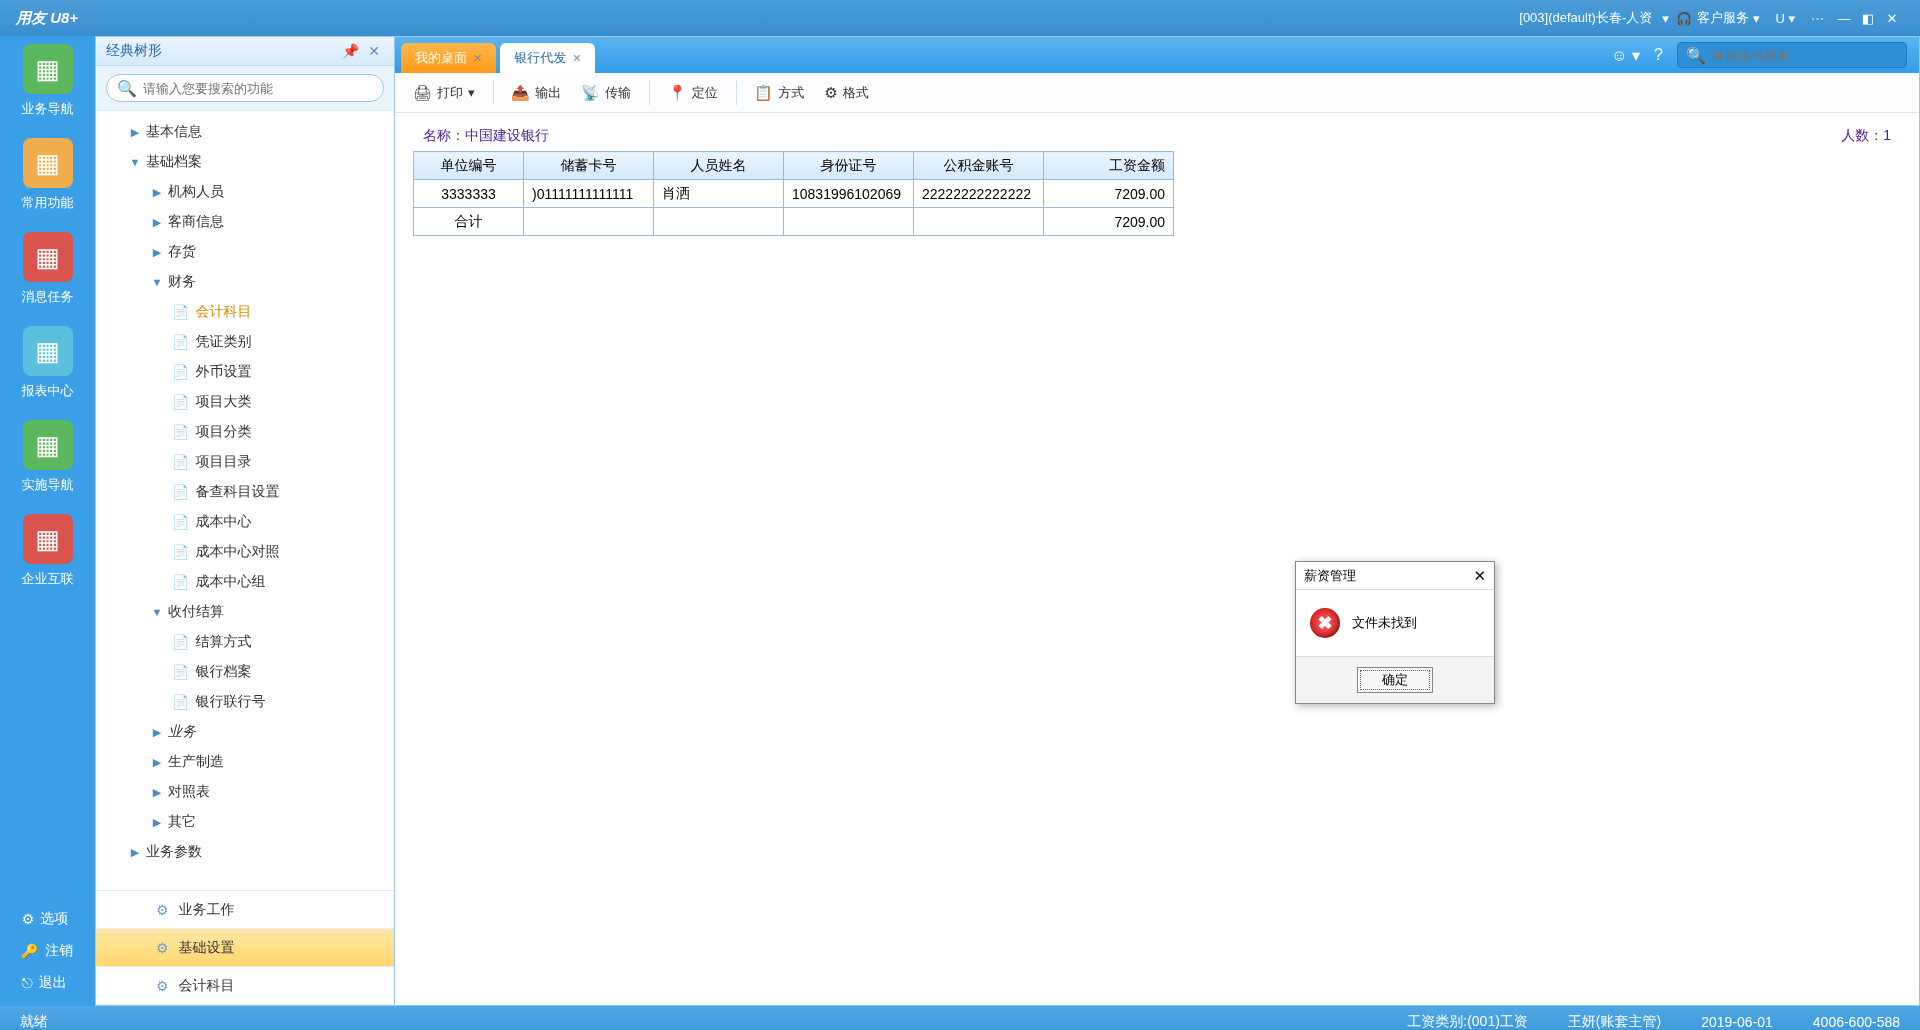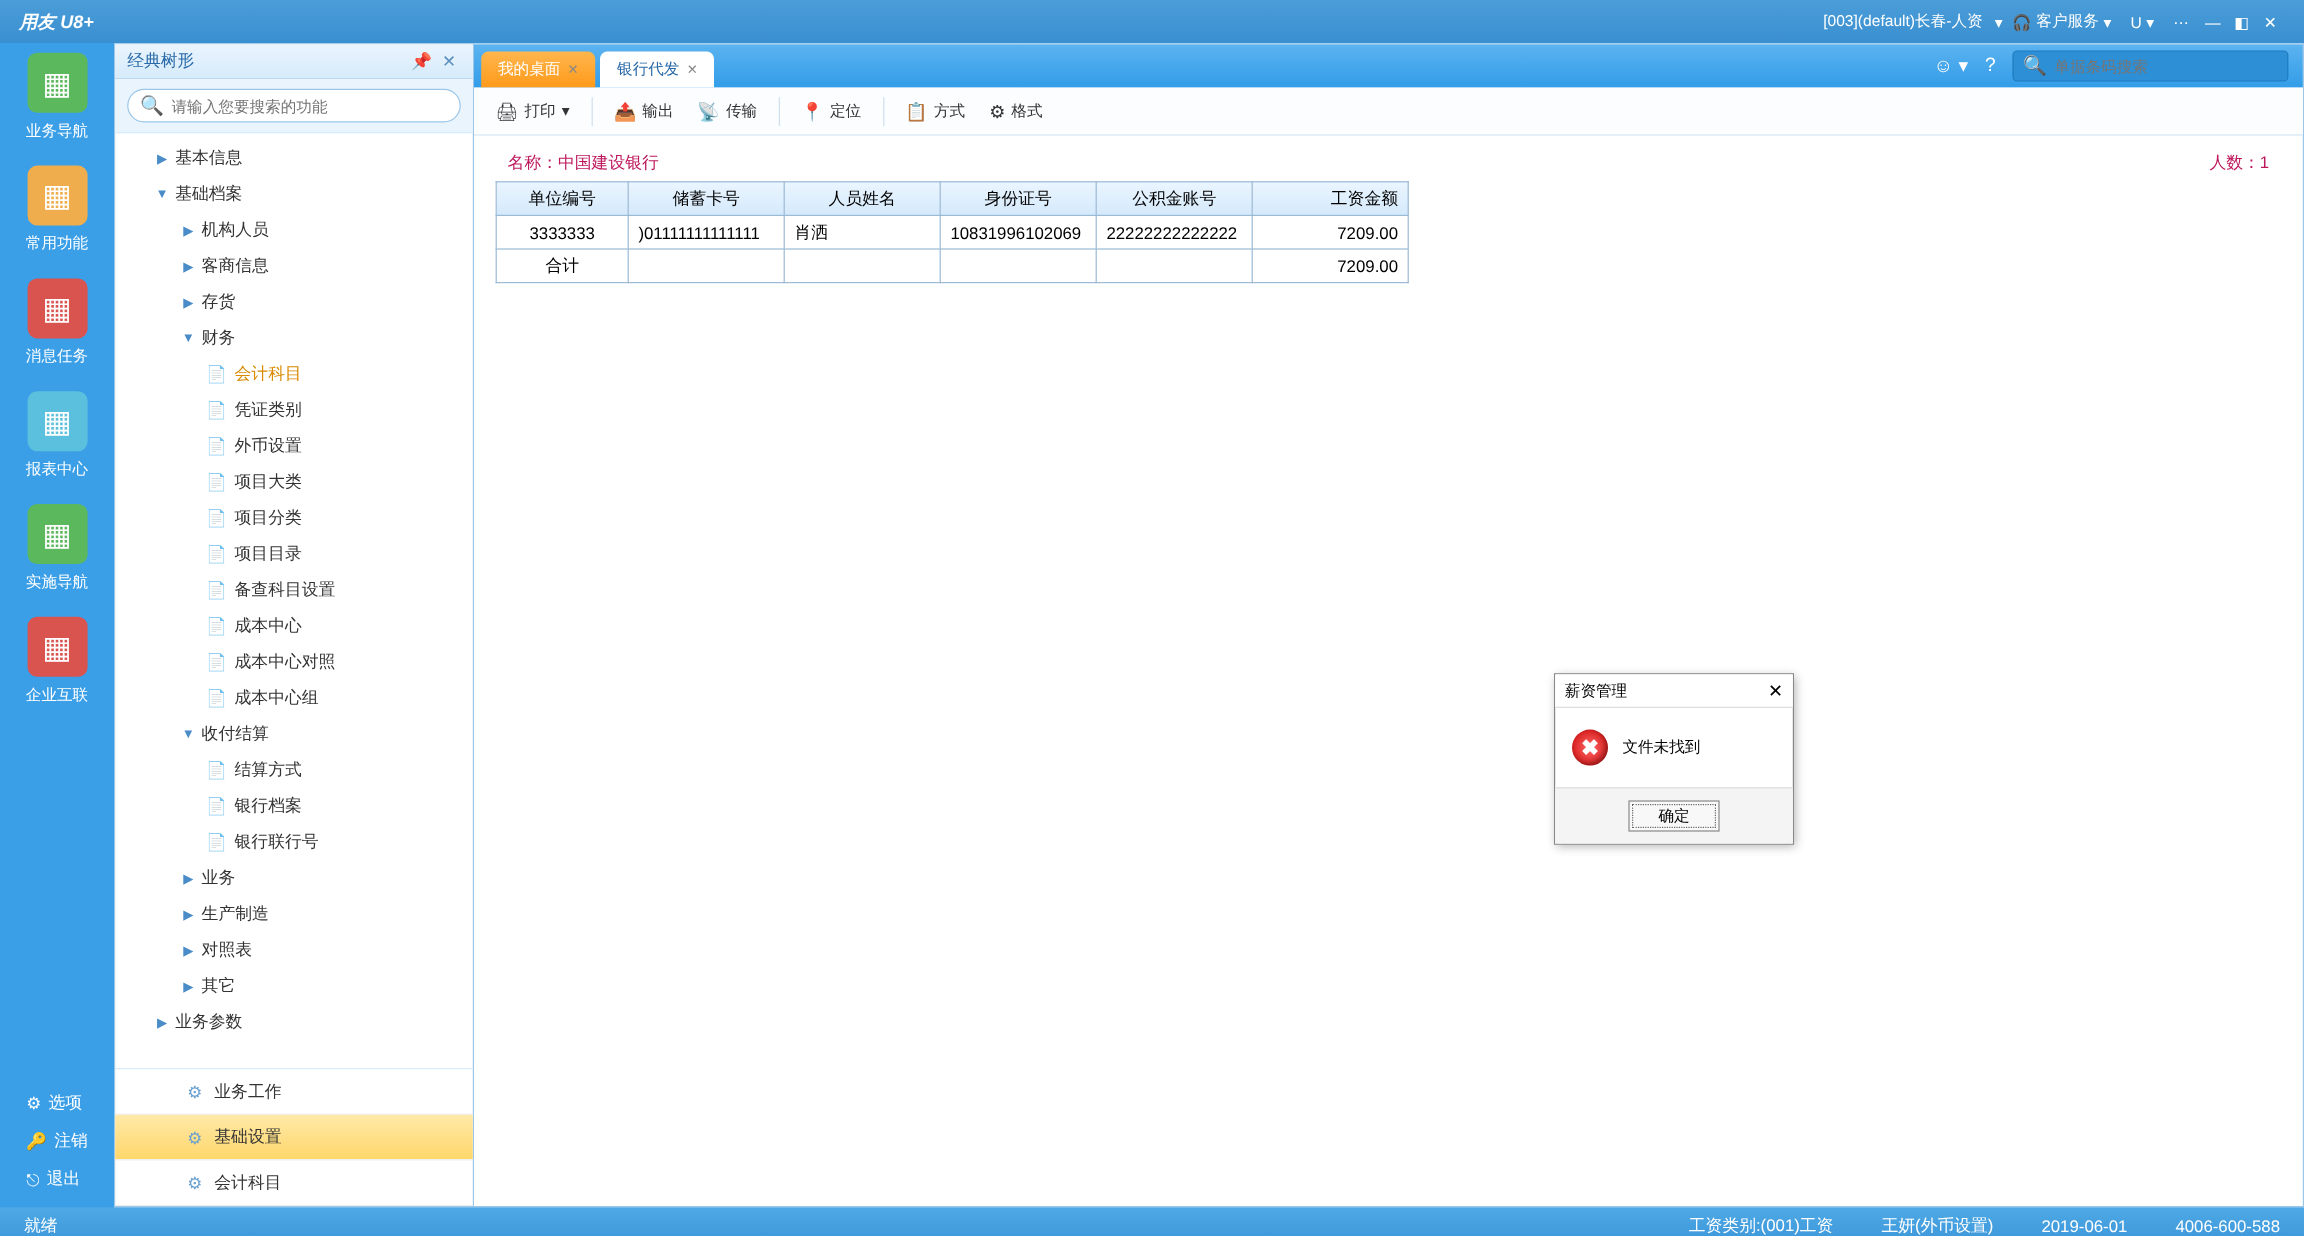--- a/index.html
+++ b/index.html
@@ -64,7 +64,7 @@
 
 .report { flex:1; padding:14px 18px; overflow:auto; position:relative; }
 .rtitle { text-align:center; font-size:26px; color:#333; font-family: SimSun; margin-bottom:14px; letter-spacing:2px;}
-.rmeta { display:flex; justify-content:space-between; font-size:14px; color:#be185d; margin-bottom:6px; padding:0 10px;}
+.rmeta { display:flex; justify-content:space-between; font-size:14px; color:#4c1d95; margin-bottom:6px; padding:0 10px;}
 .rtable { border-collapse:collapse; }
 .rtable th, .rtable td { border:1px solid #9bbad4; padding:4px 8px; font-size:14px; height:28px; white-space:nowrap; }
 .rtable th { background: linear-gradient(#eaf5ff,#d4e9fb); font-weight:normal; text-align:center; }

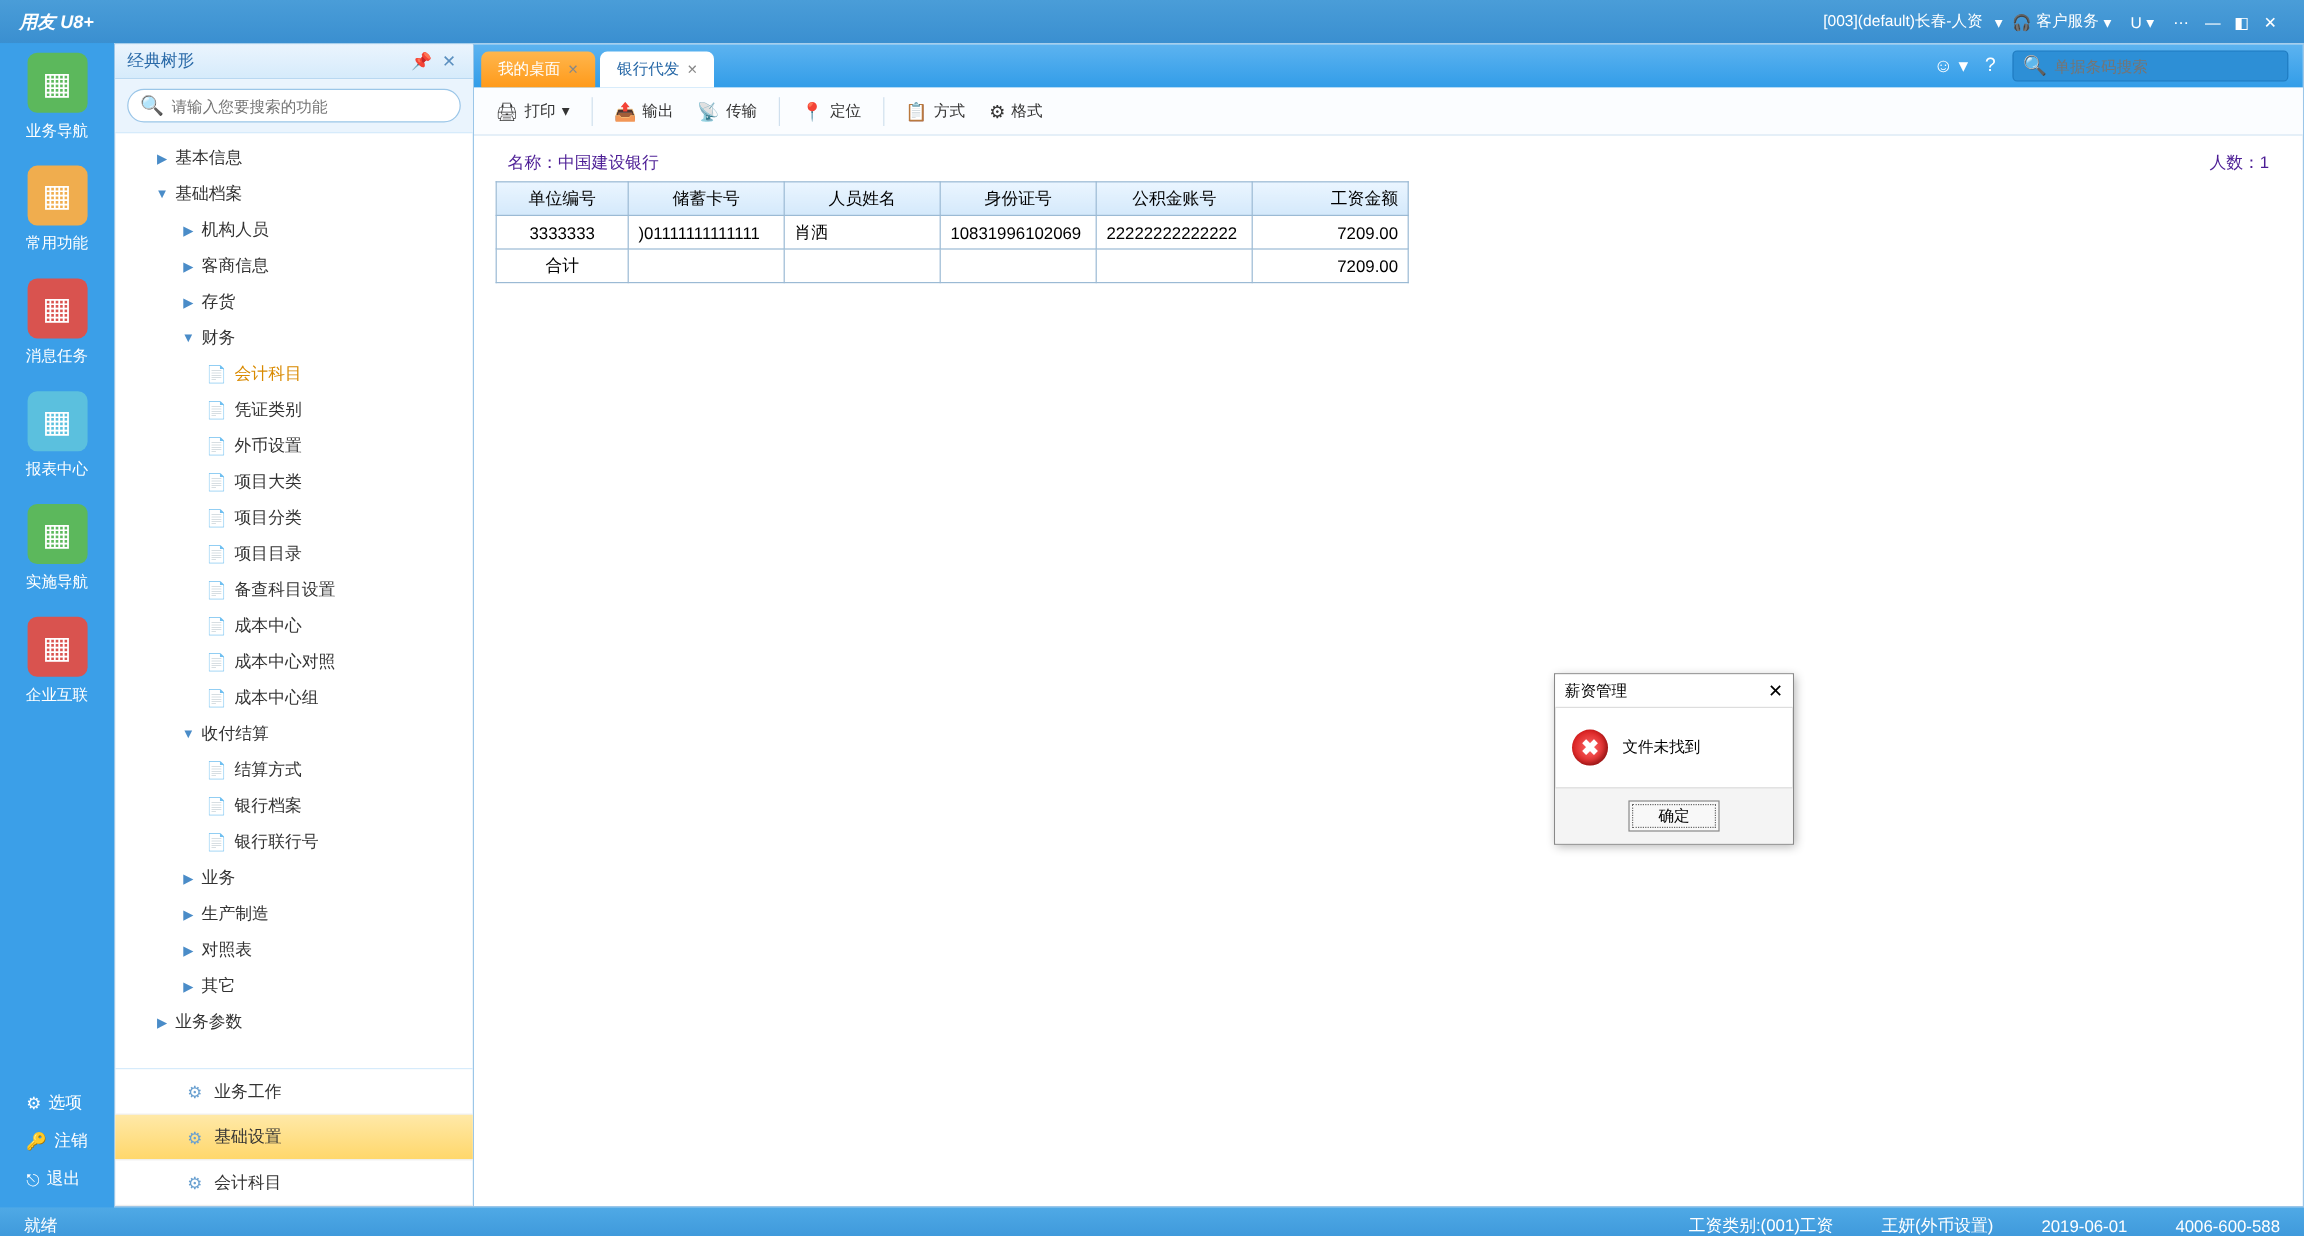--- a/index.html
+++ b/index.html
@@ -248,7 +248,7 @@
         </div>
         <div class="tnode" style="padding-left: 54px;">
           <span class="tarrow">▶</span>
-          <span style="margin-left:4px;">业务</span>
+          <span style="margin-left:4px;font-style:italic;">业务</span>
         </div>
         <div class="tnode" style="padding-left: 54px;">
           <span class="tarrow">▶</span>

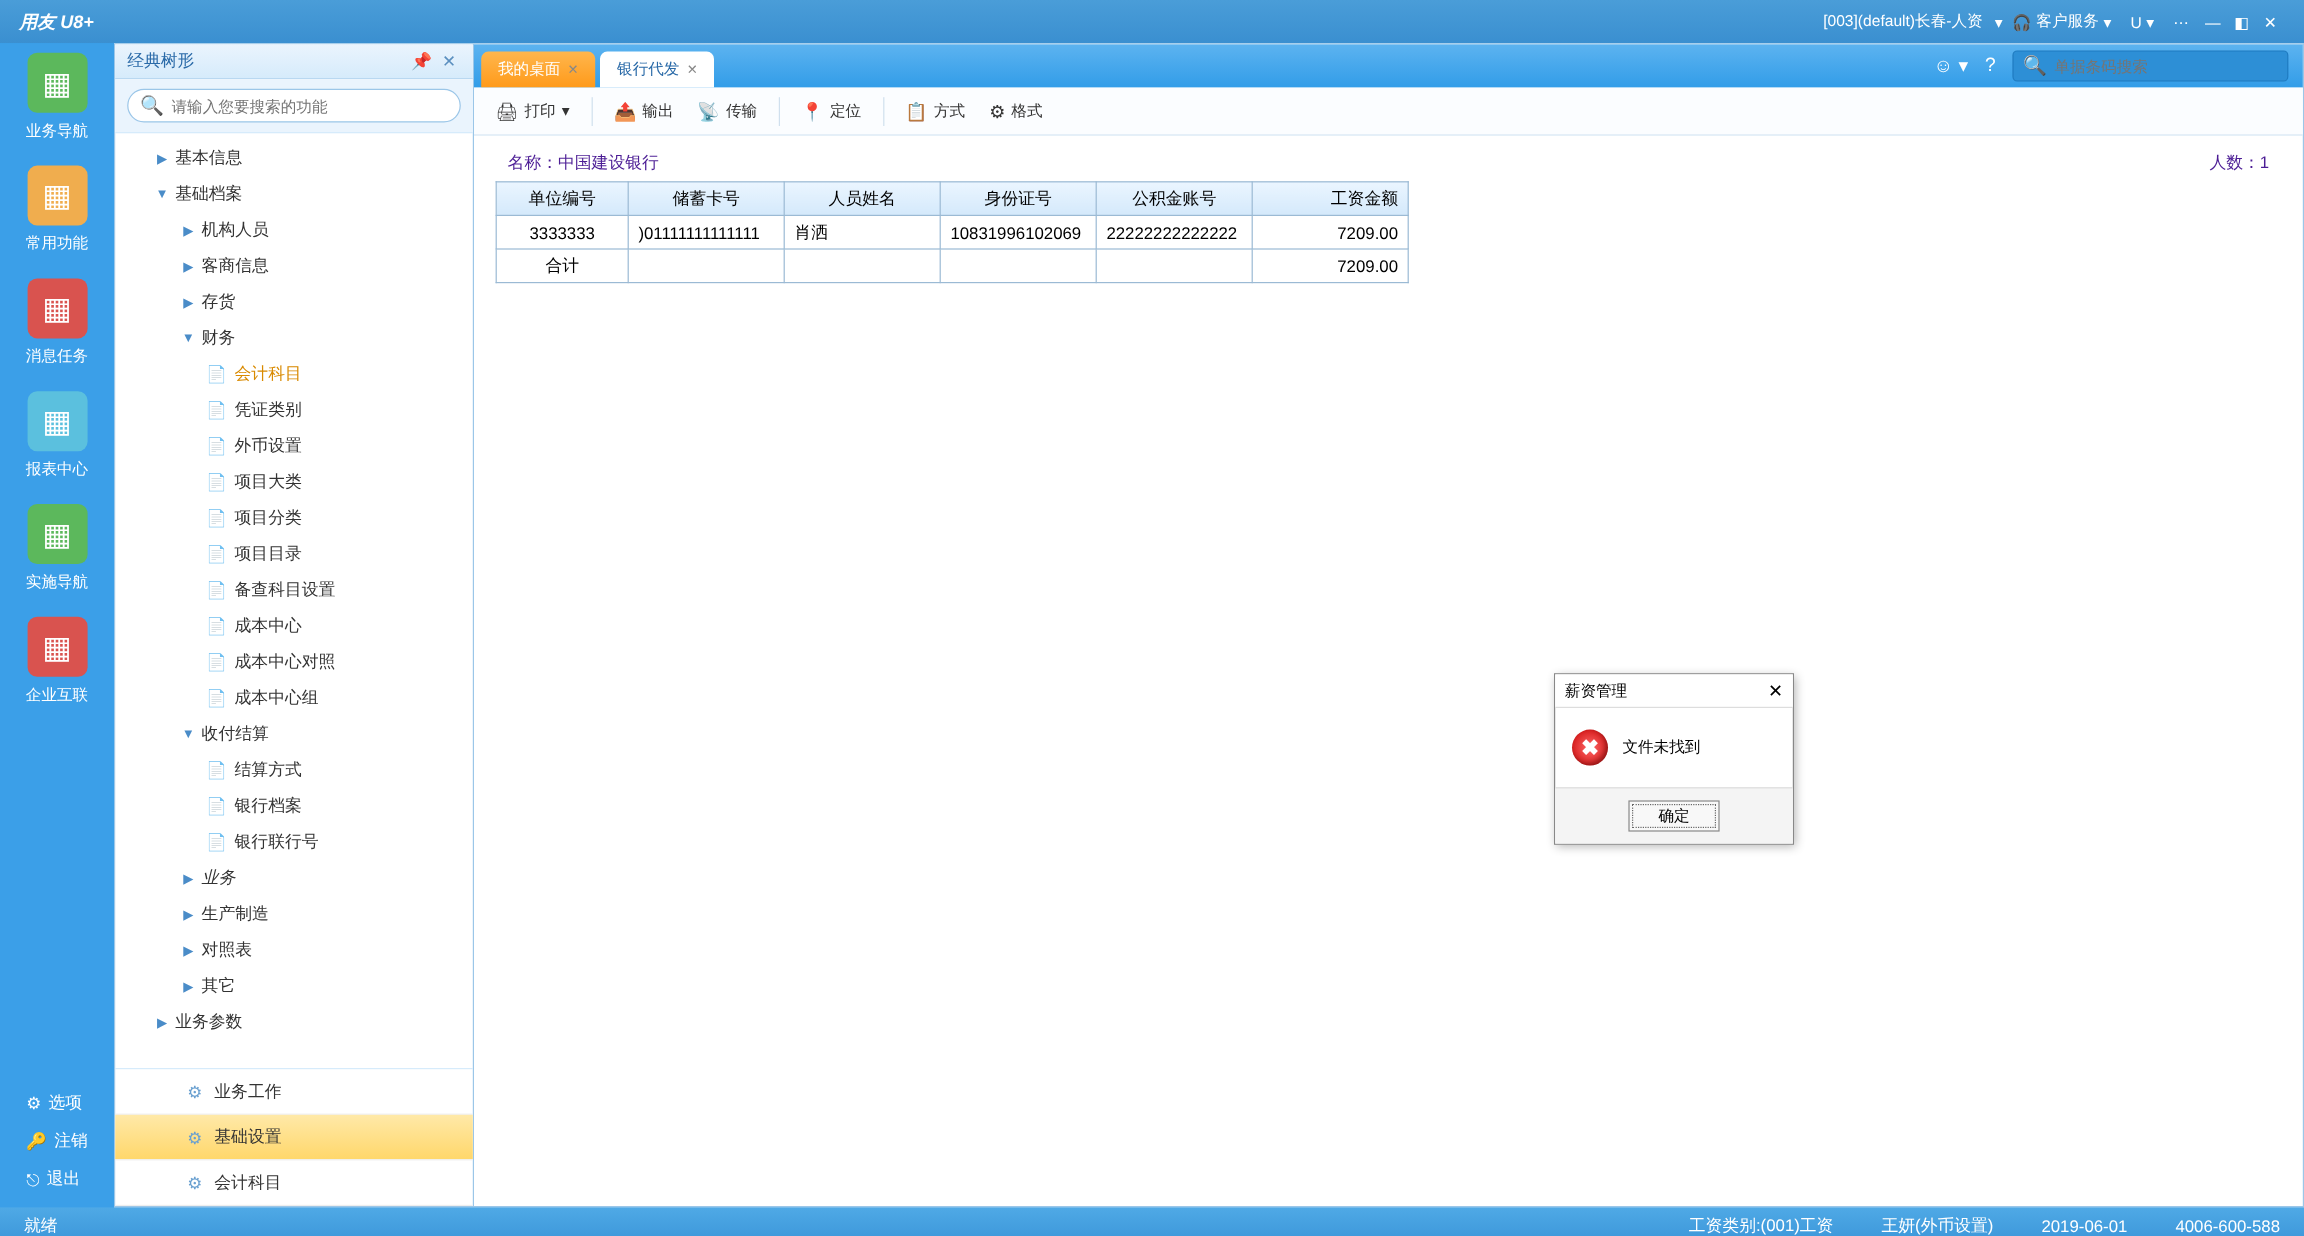--- a/index.html
+++ b/index.html
@@ -395,7 +395,7 @@
   <span>就绪</span>
   <span class="spacer"></span>
   <span class="sitem">工资类别:(001)工资</span>
-  <span class="sitem">王妍(外币设置)</span>
+  <span class="sitem">王妍(账套主管)</span>
   <span class="sitem">2019-06-01</span>
   <span class="sitem">4006-600-588</span>
 </div>

